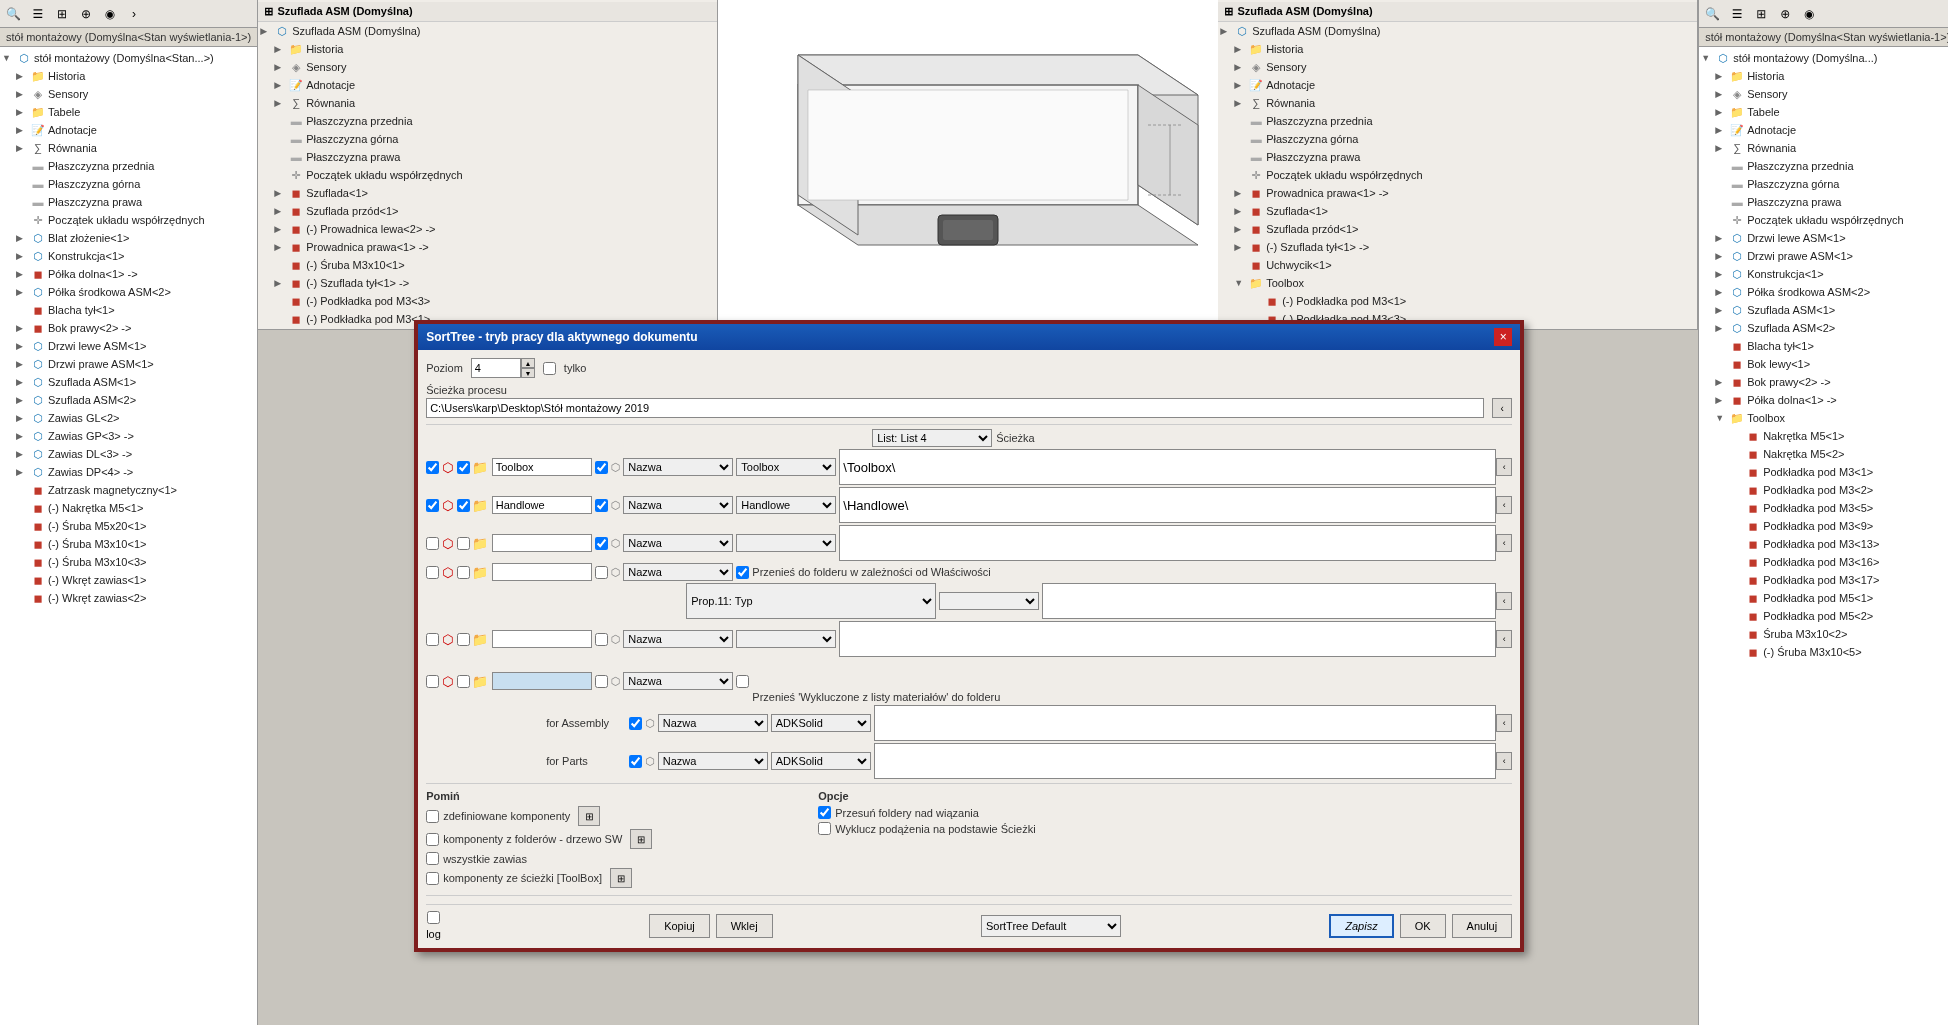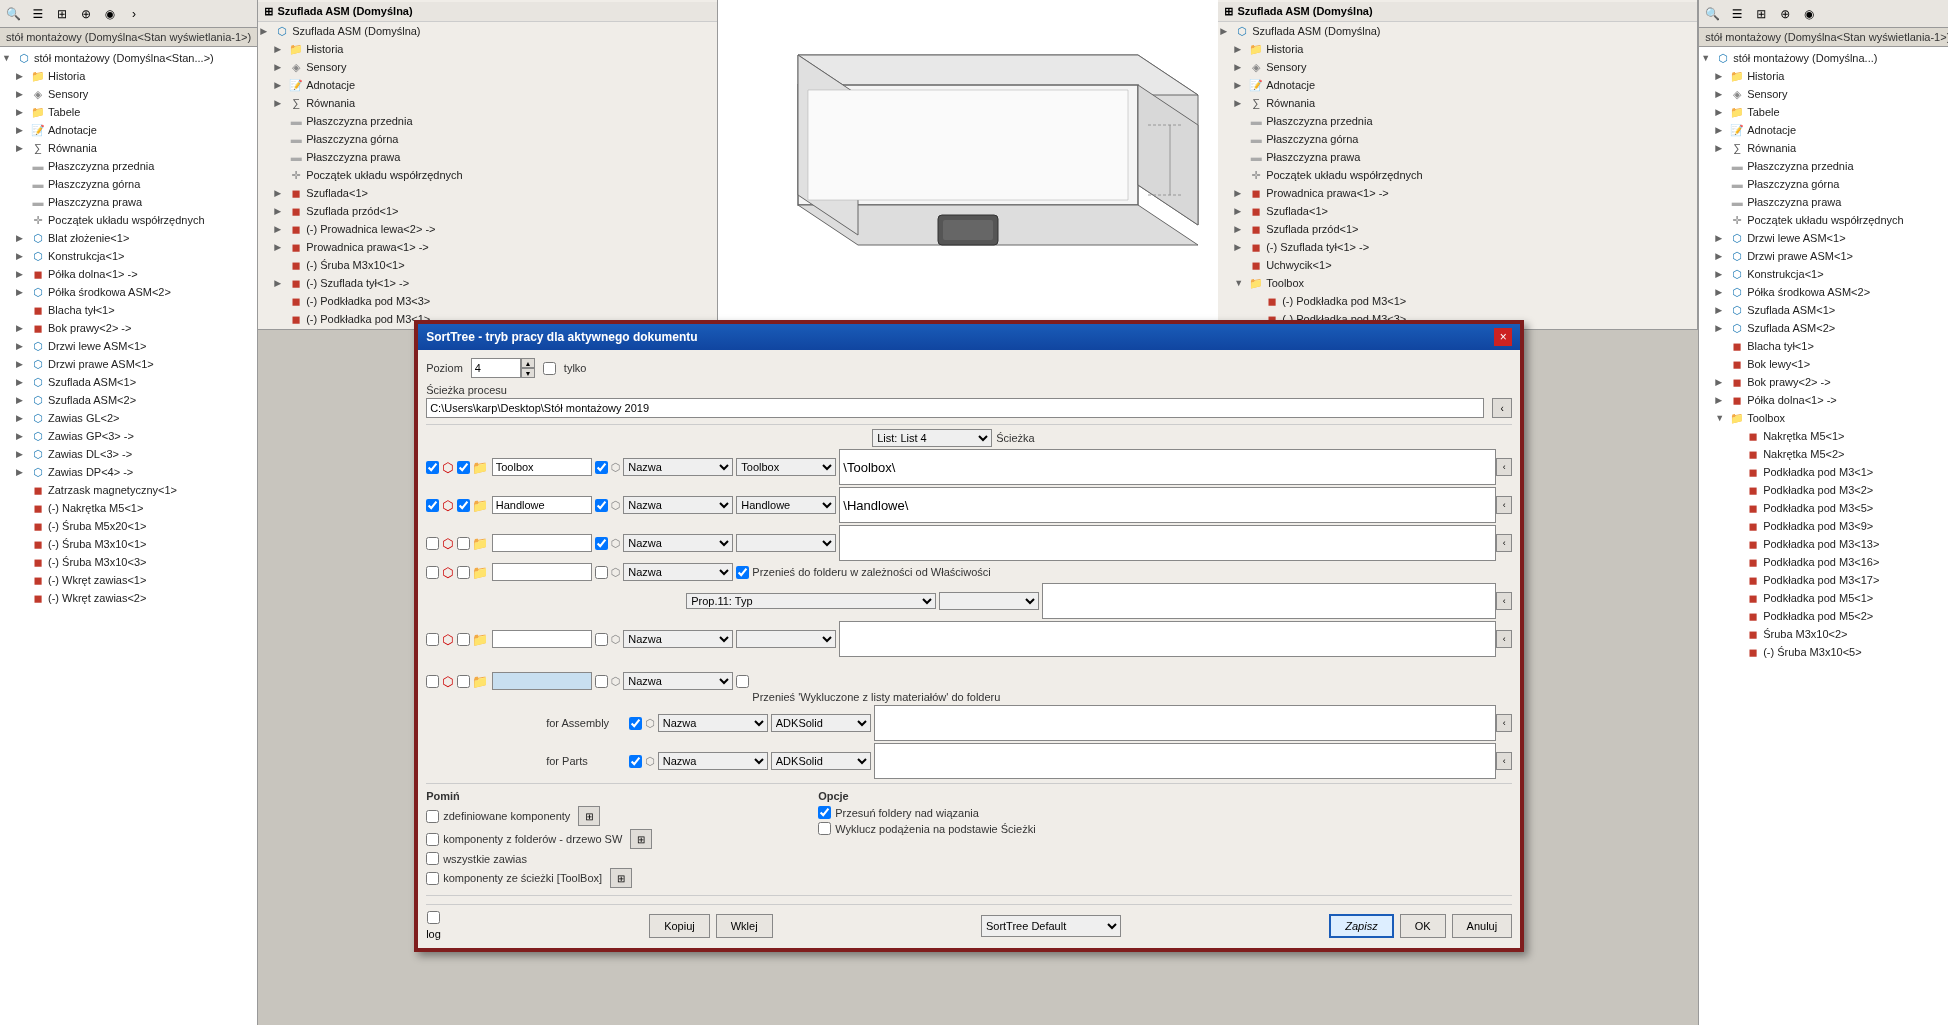--- a/index.html
+++ b/index.html
@@ -592,7 +592,7 @@
           </div>
 
           <div style="display:flex; align-items:center; gap:3px; margin-bottom:2px; padding-left:260px;">
-            <select style="height:16px;border:1px solid #888;font-size:11px;min-width:250px;">
+            <select style="height:36px;border:1px solid #888;font-size:11px;min-width:250px;">
               <option>Prop.11: Typ</option>
             </select>
             <select class="sort-select" style="min-width:100px;"><option></option></select>

